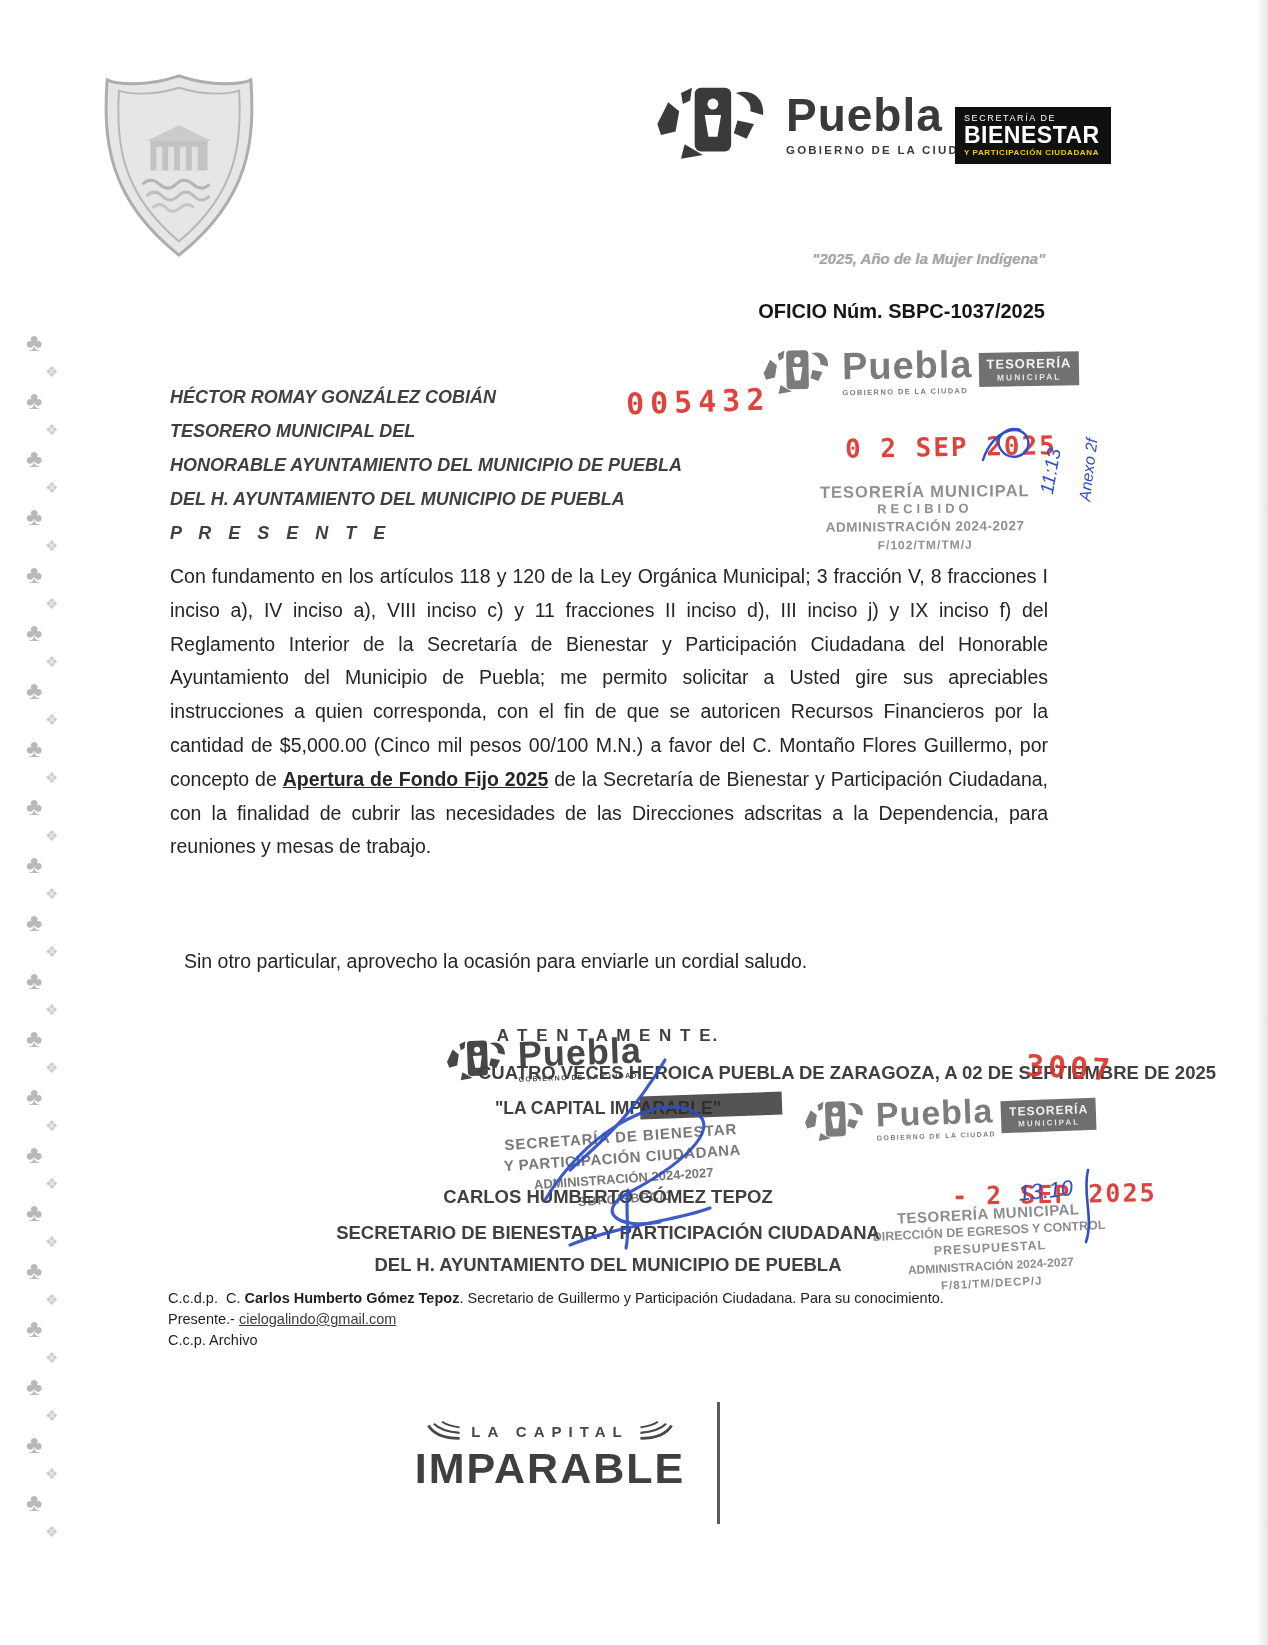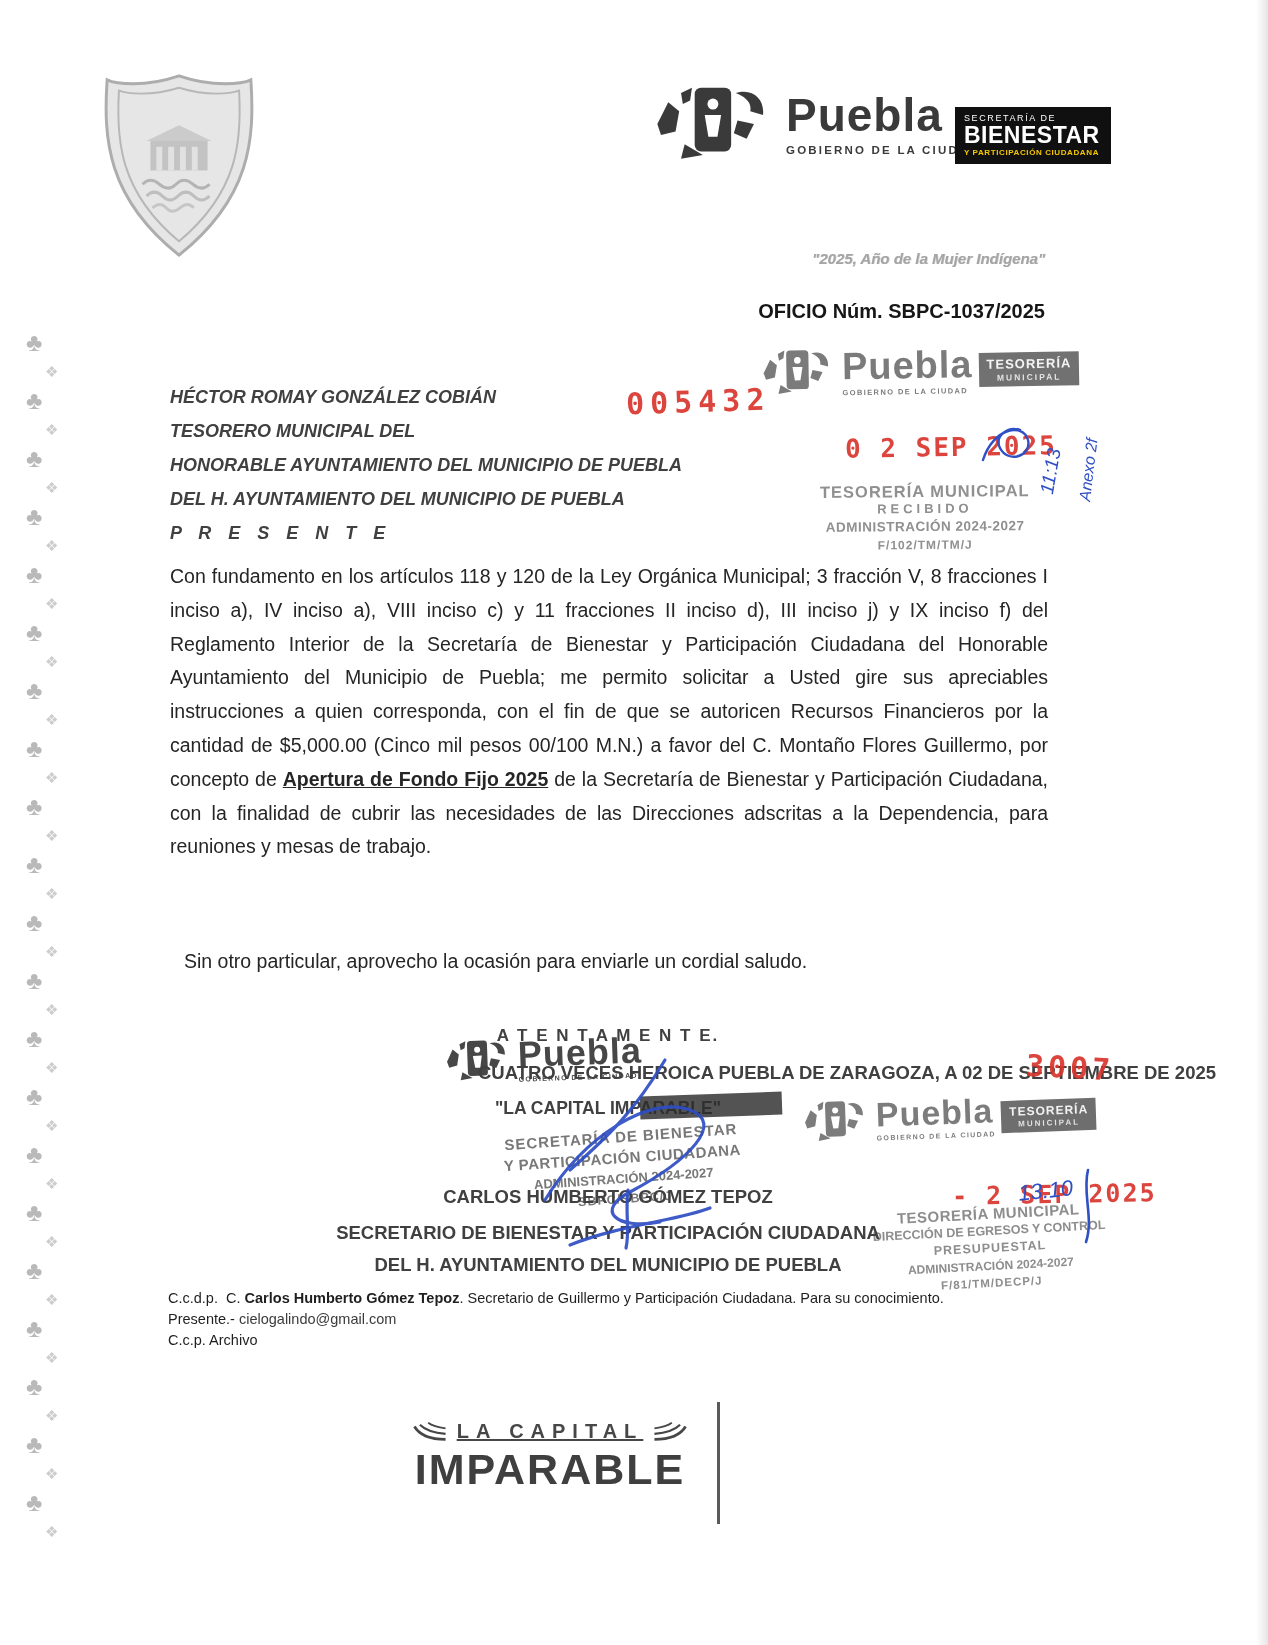--- a/index.html
+++ b/index.html
@@ -106,7 +106,7 @@
   
   .cc{position:absolute;left:168px;top:1288px;font-size:14.5px;line-height:21px;color:#1f1f1f;z-index:2;}
   .cc .b{font-weight:bold;}
-  .email{color:#3b3b3b;margin-top:32px;}
+  .email{text-decoration:underline;color:#3b3b3b;margin-top:32px;}
 
   
   .capital-logo{position:absolute;left:398px;top:1420px;width:304px;text-align:center;

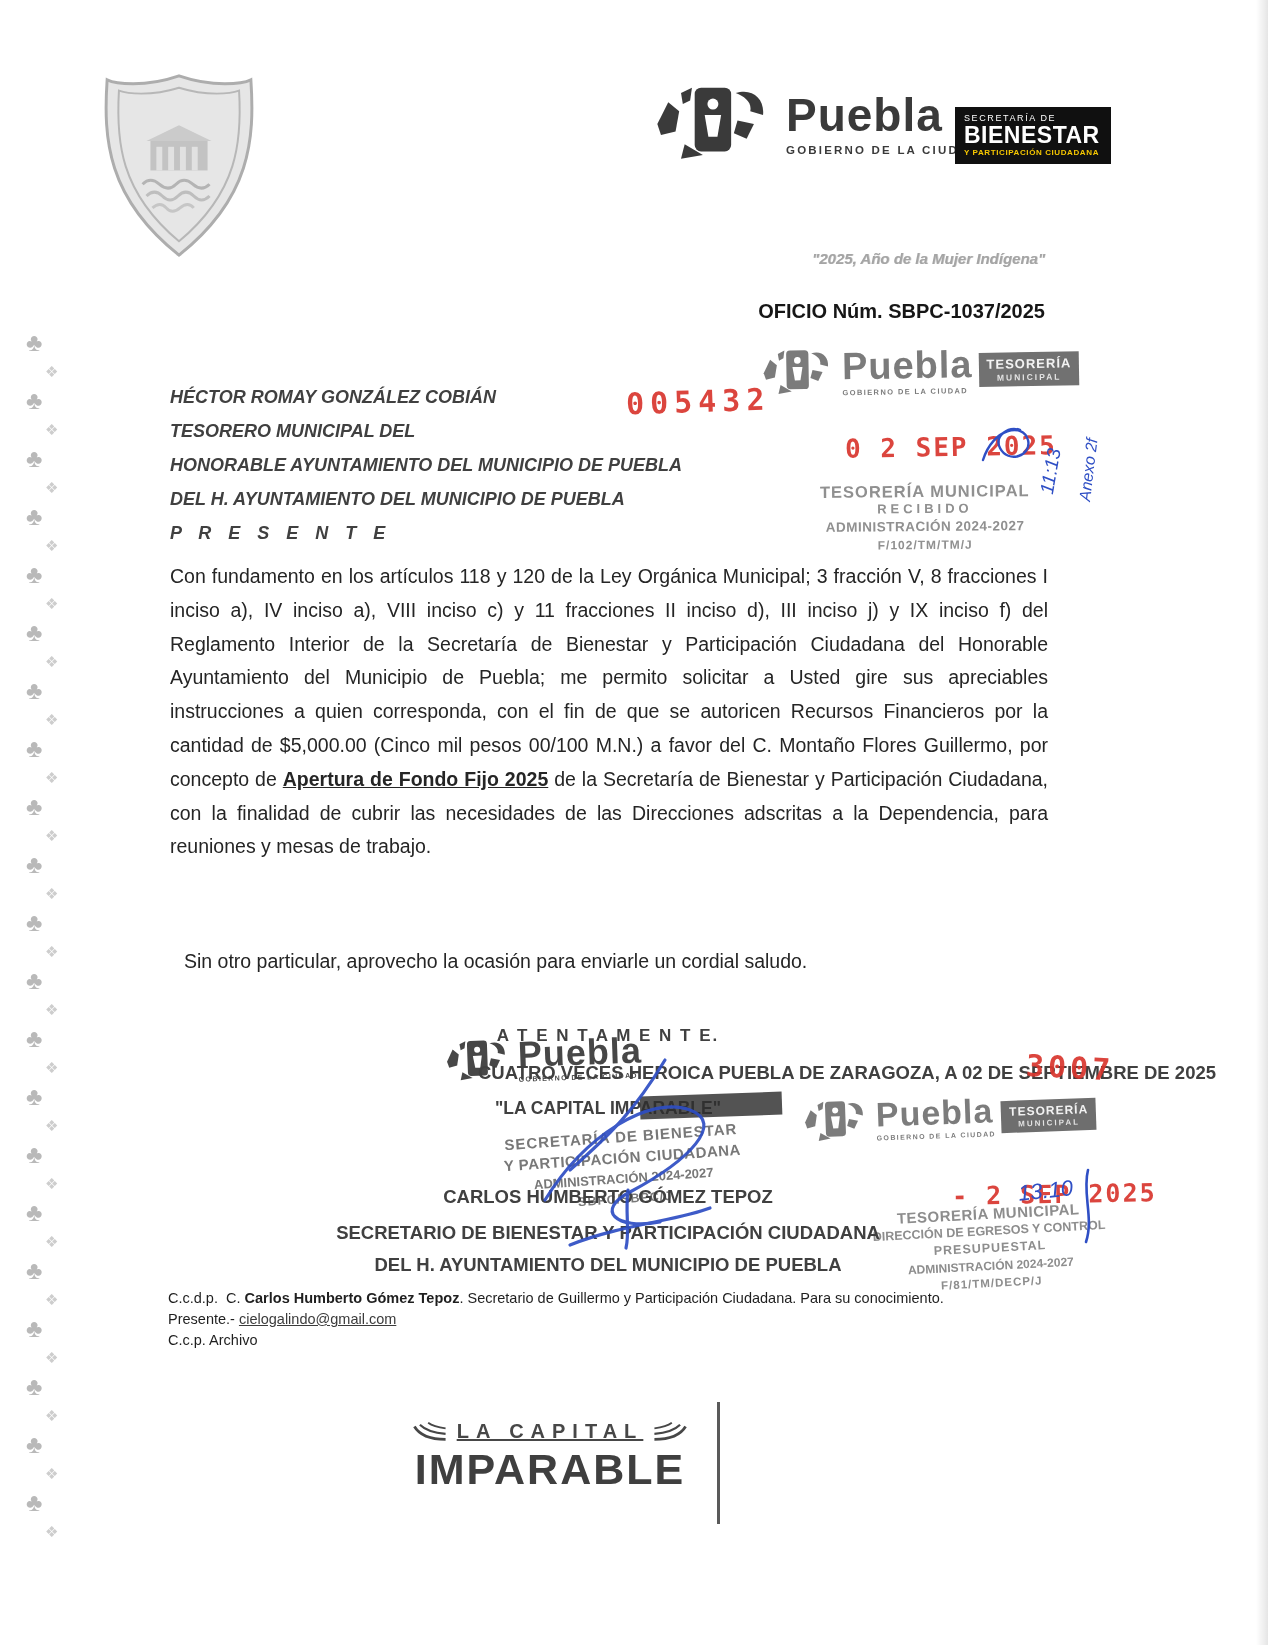--- a/index.html
+++ b/index.html
@@ -112,7 +112,7 @@
   .capital-logo{position:absolute;left:398px;top:1420px;width:304px;text-align:center;
         color:#474747;z-index:2;}
   .cap-row{display:flex;align-items:center;justify-content:center;gap:8px;}
-  .cap-text{font-size:20px;font-weight:bold;letter-spacing:7px;text-decoration:underline;}
+  .cap-text{font-size:15px;font-weight:bold;letter-spacing:7px;}
   .imparable-text{font-size:43px;font-weight:bold;letter-spacing:2px;color:#3f3f3f;margin-top:2px;}
   .wing{width:38px;height:22px;}
   .wing.right{transform:scaleX(-1);}

